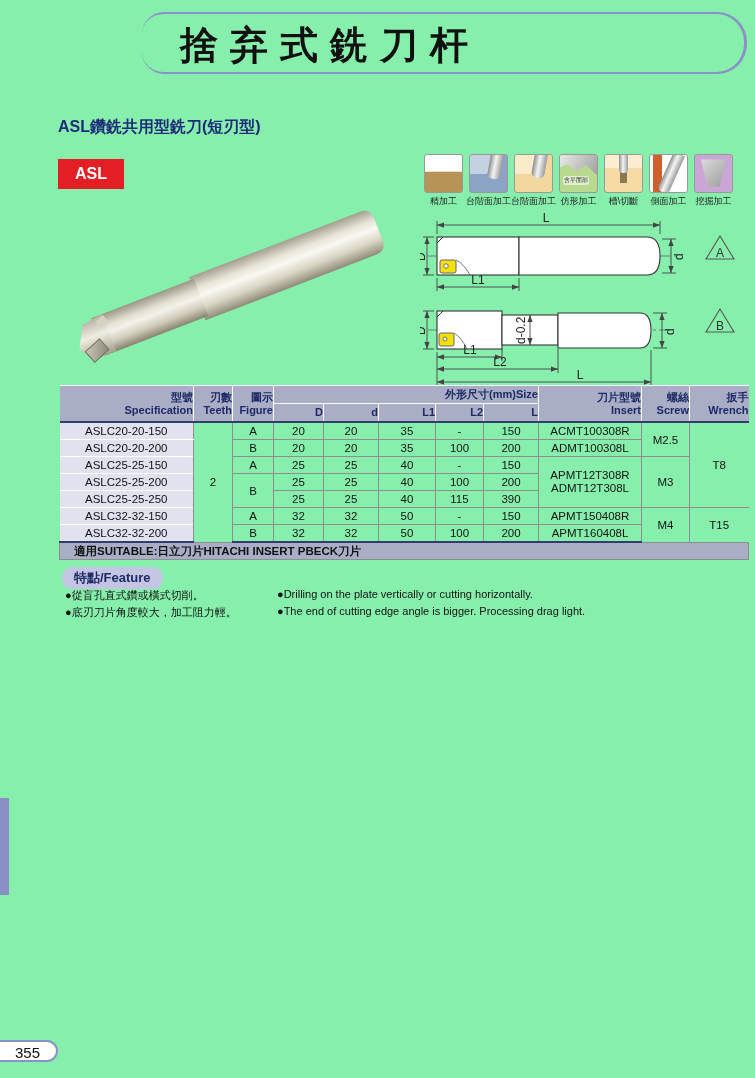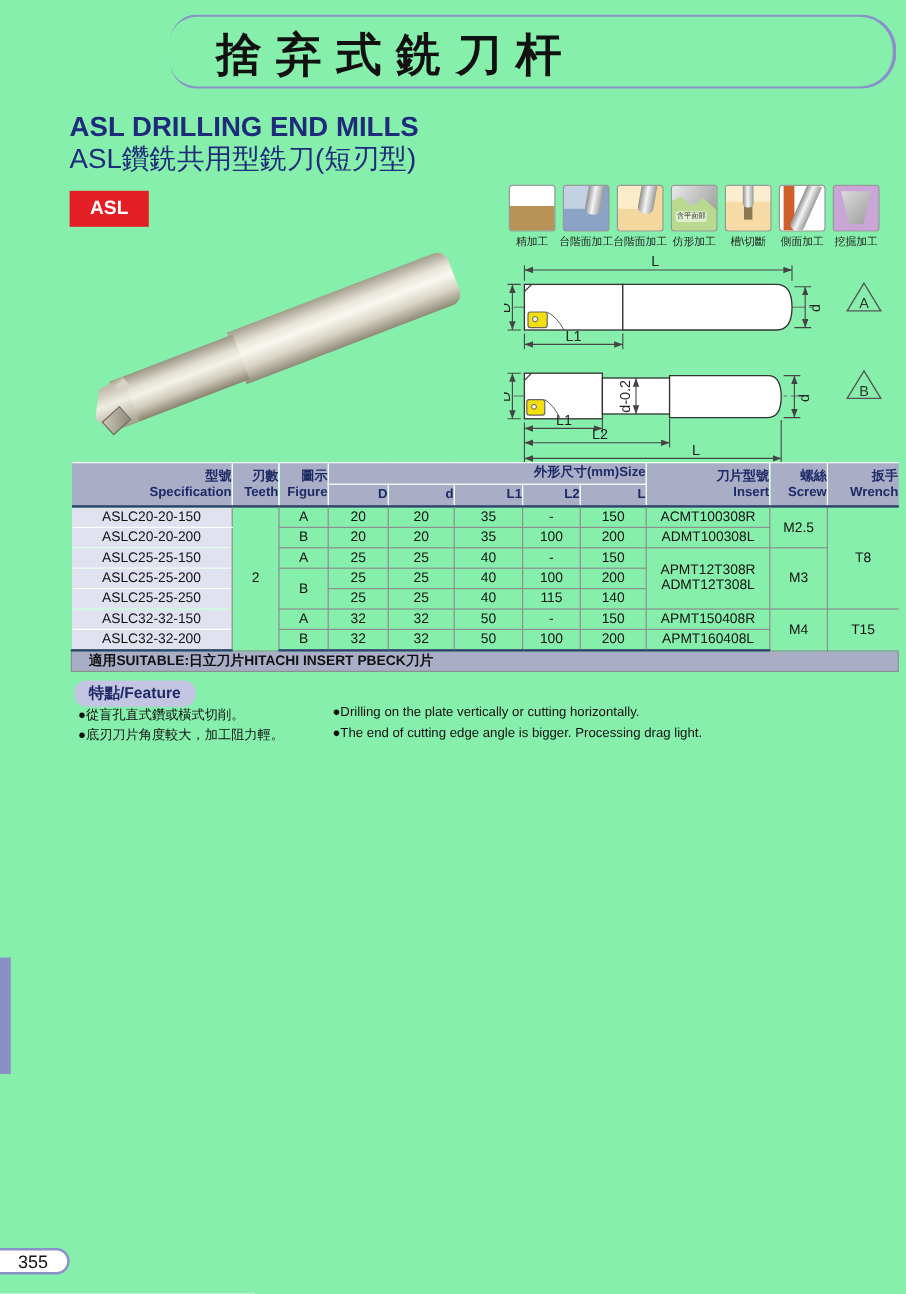--- a/index.html
+++ b/index.html
@@ -108,7 +108,6 @@
     <div class="banner-title">捨弃式銑刀杆</div>
   </div>
 
-  <div class="h-en">ASL DRILLING END MILLS</div>
   <div class="h-zh">ASL鑽銑共用型銑刀(短刃型)</div>
   <div class="series-badge">ASL</div>
 

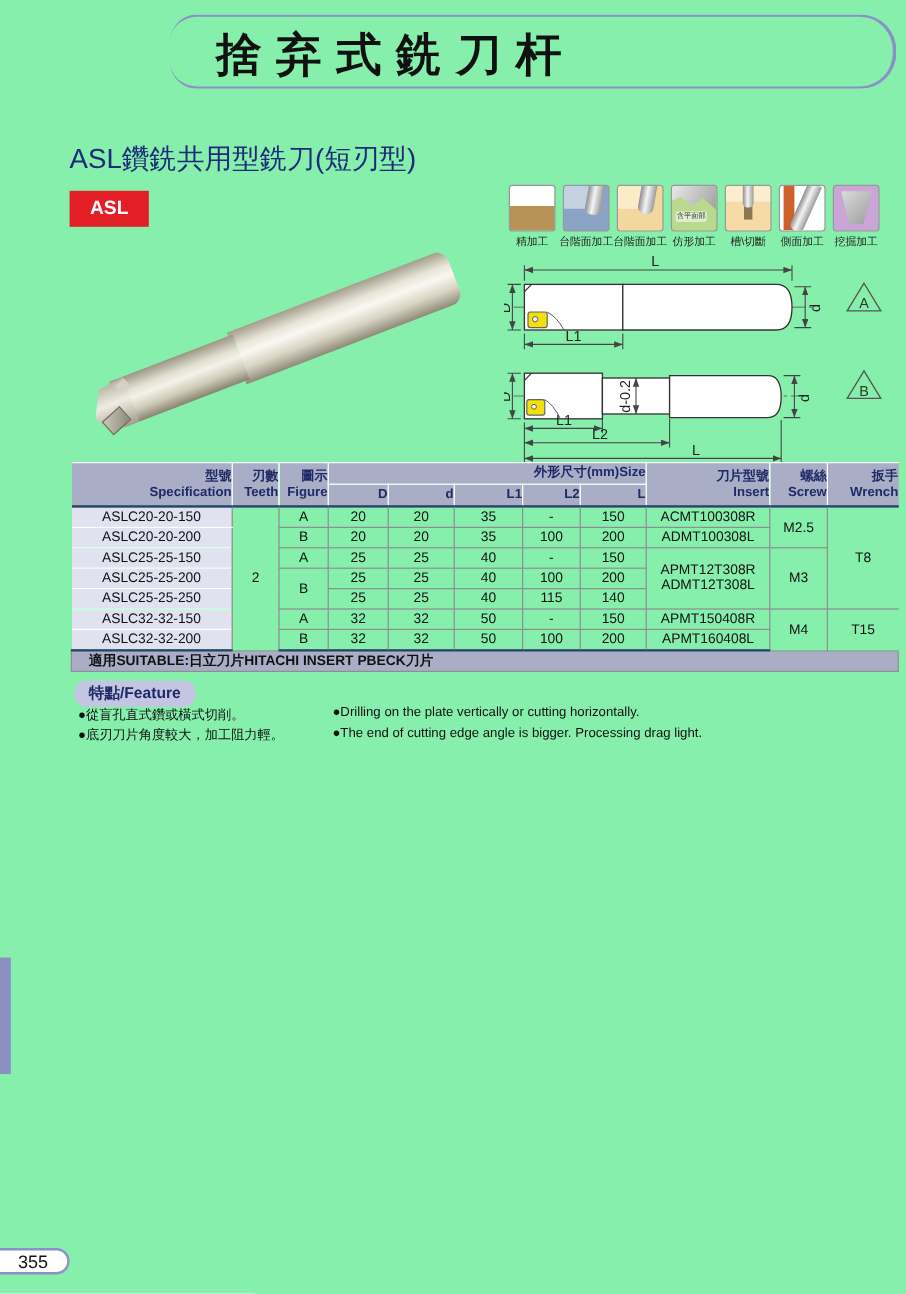--- a/index.html
+++ b/index.html
@@ -15,7 +15,7 @@
 
   
   .h-en{position:absolute;left:58px;top:92px;font-size:23px;font-weight:bold;color:#1e2a7a;}
-  .h-zh{position:absolute;left:58px;top:117px;font-size:23px;font-weight:normal;color:#1e2a7a;}
+  .h-zh{position:absolute;left:58px;top:117px;font-size:16px;font-weight:bold;color:#1e2a7a;}
   .series-badge{position:absolute;left:58px;top:159px;width:66px;height:30px;background:#e31e24;
     color:#fff;font-size:16px;font-weight:bold;text-align:center;line-height:30px;}
 

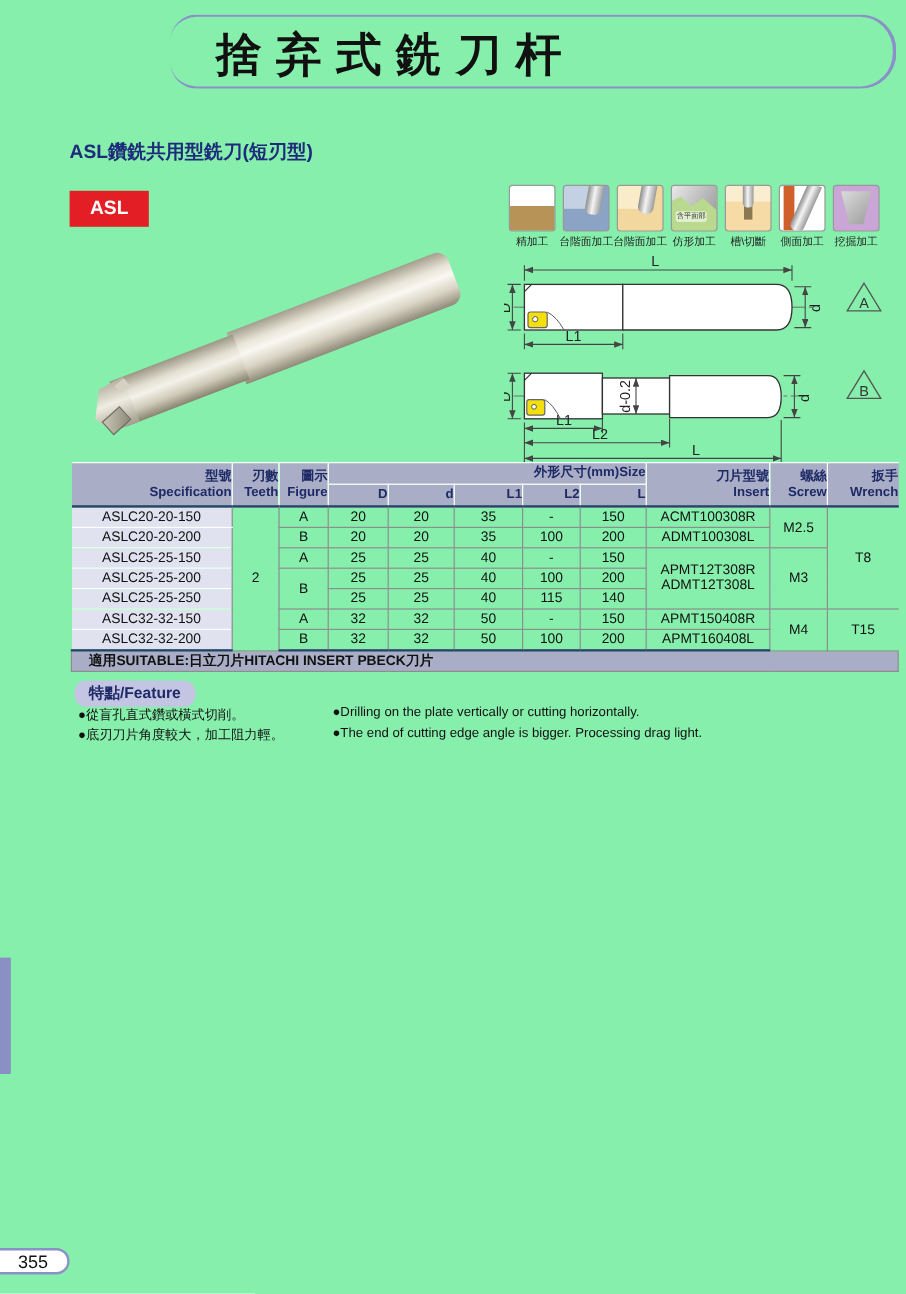--- a/index.html
+++ b/index.html
@@ -344,7 +344,7 @@
         <td>25</td>
         <td>40</td>
         <td>115</td>
-        <td>140</td>
+        <td>390</td>
       </tr>
       <tr>
         <td class="spec noleft">ASLC32-32-150</td>

